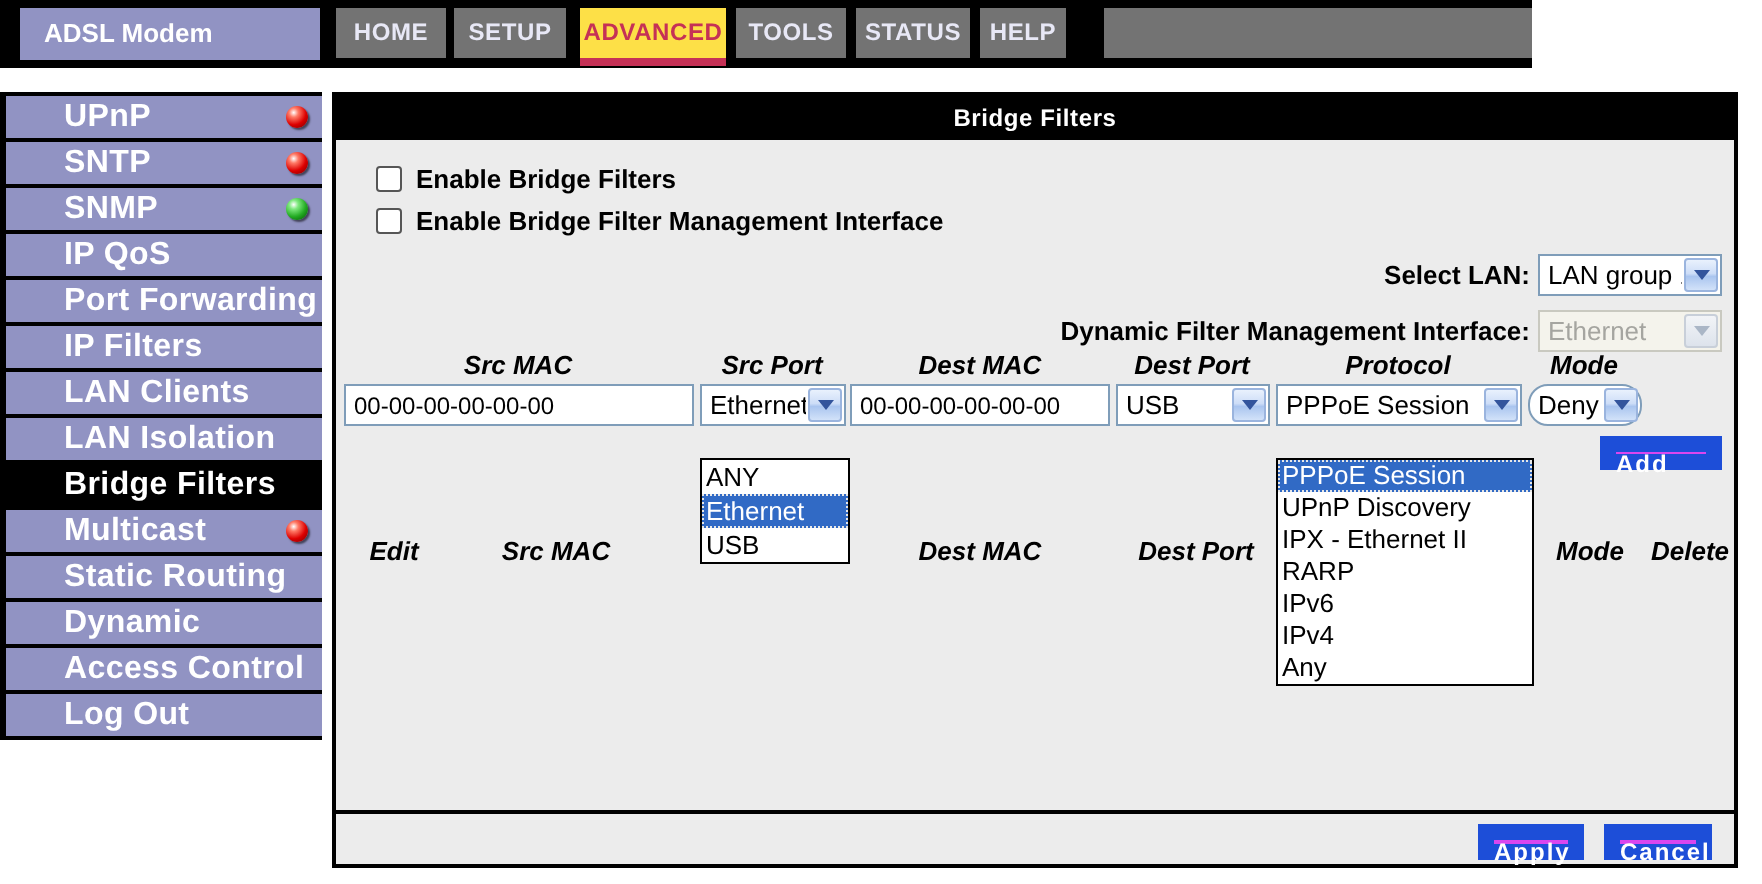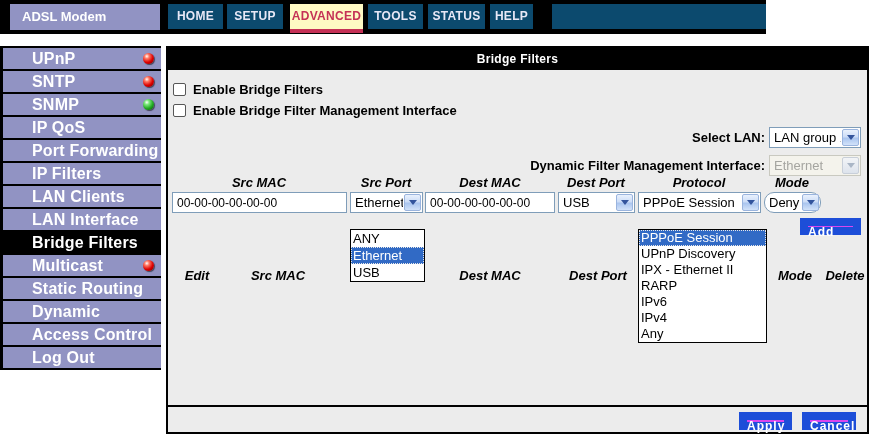--- a/index.html
+++ b/index.html
@@ -16,7 +16,7 @@
   }
   .tab {
     position:absolute; top:4px; height:25px; line-height:25px; text-align:center;
-    background:#0c4a6e; color:#e8e8f6; font-size:12px; font-weight:bold; letter-spacing:.3px;
+    background:#737373; color:#e8e8f6; font-size:12px; font-weight:bold; letter-spacing:.3px;
     cursor:default;
   }
   .tab.active { background:#fef9c3; color:#c53156; }

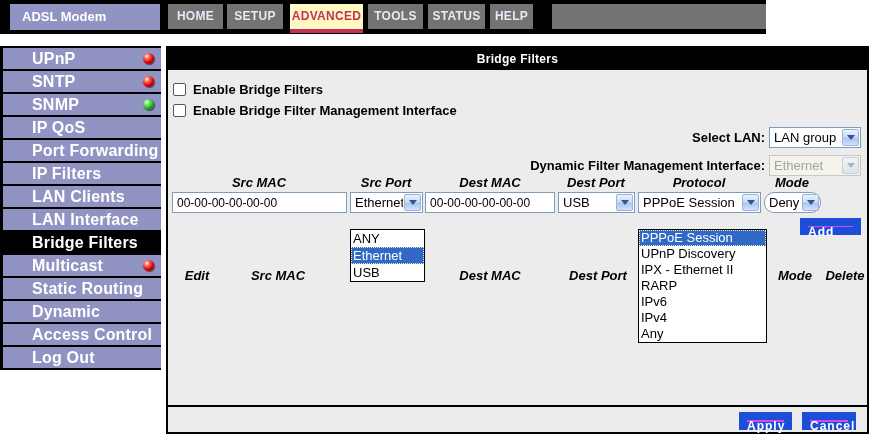--- a/index.html
+++ b/index.html
@@ -19,7 +19,7 @@
     background:#737373; color:#e8e8f6; font-size:12px; font-weight:bold; letter-spacing:.3px;
     cursor:default;
   }
-  .tab.active { background:#fef9c3; color:#c53156; }
+  .tab.active { background:#fde047; color:#c53156; }
   .tab.active::after {
     content:""; position:absolute; left:0; right:0; bottom:-4px; height:4px; background:#c53156;
   }

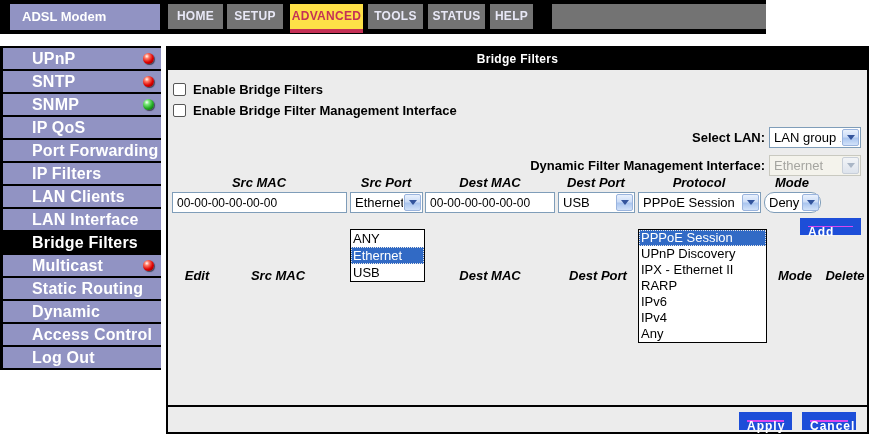--- a/index.html
+++ b/index.html
@@ -48,7 +48,7 @@
   }
   .content { position:relative; width:100%; height:340px; font-size:13px; color:#000; }
   
-  .cbrow { position:absolute; left:5px; height:15px; display:flex; align-items:center; }
+  .cbrow { position:absolute; left:20px; height:15px; display:flex; align-items:center; }
   .cb {
     appearance:none; -webkit-appearance:none; width:13px; height:13px;
     background:#fff; border:1px solid #565656; border-radius:2px; margin-right:7px;

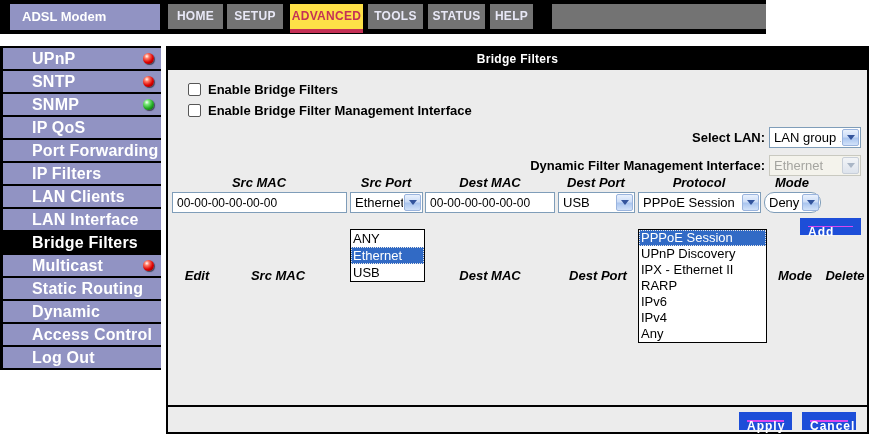--- a/index.html
+++ b/index.html
@@ -118,7 +118,7 @@
       <div class="side-item"><span>Port Forwarding</span></div>
       <div class="side-item"><span>IP Filters</span></div>
       <div class="side-item"><span>LAN Clients</span></div>
-      <div class="side-item"><span>LAN Interface</span></div>
+      <div class="side-item"><span>LAN Isolation</span></div>
       <div class="side-item active"><span>Bridge Filters</span></div>
       <div class="side-item"><span>Multicast</span><span class="led red"></span></div>
       <div class="side-item"><span>Static Routing</span></div>

